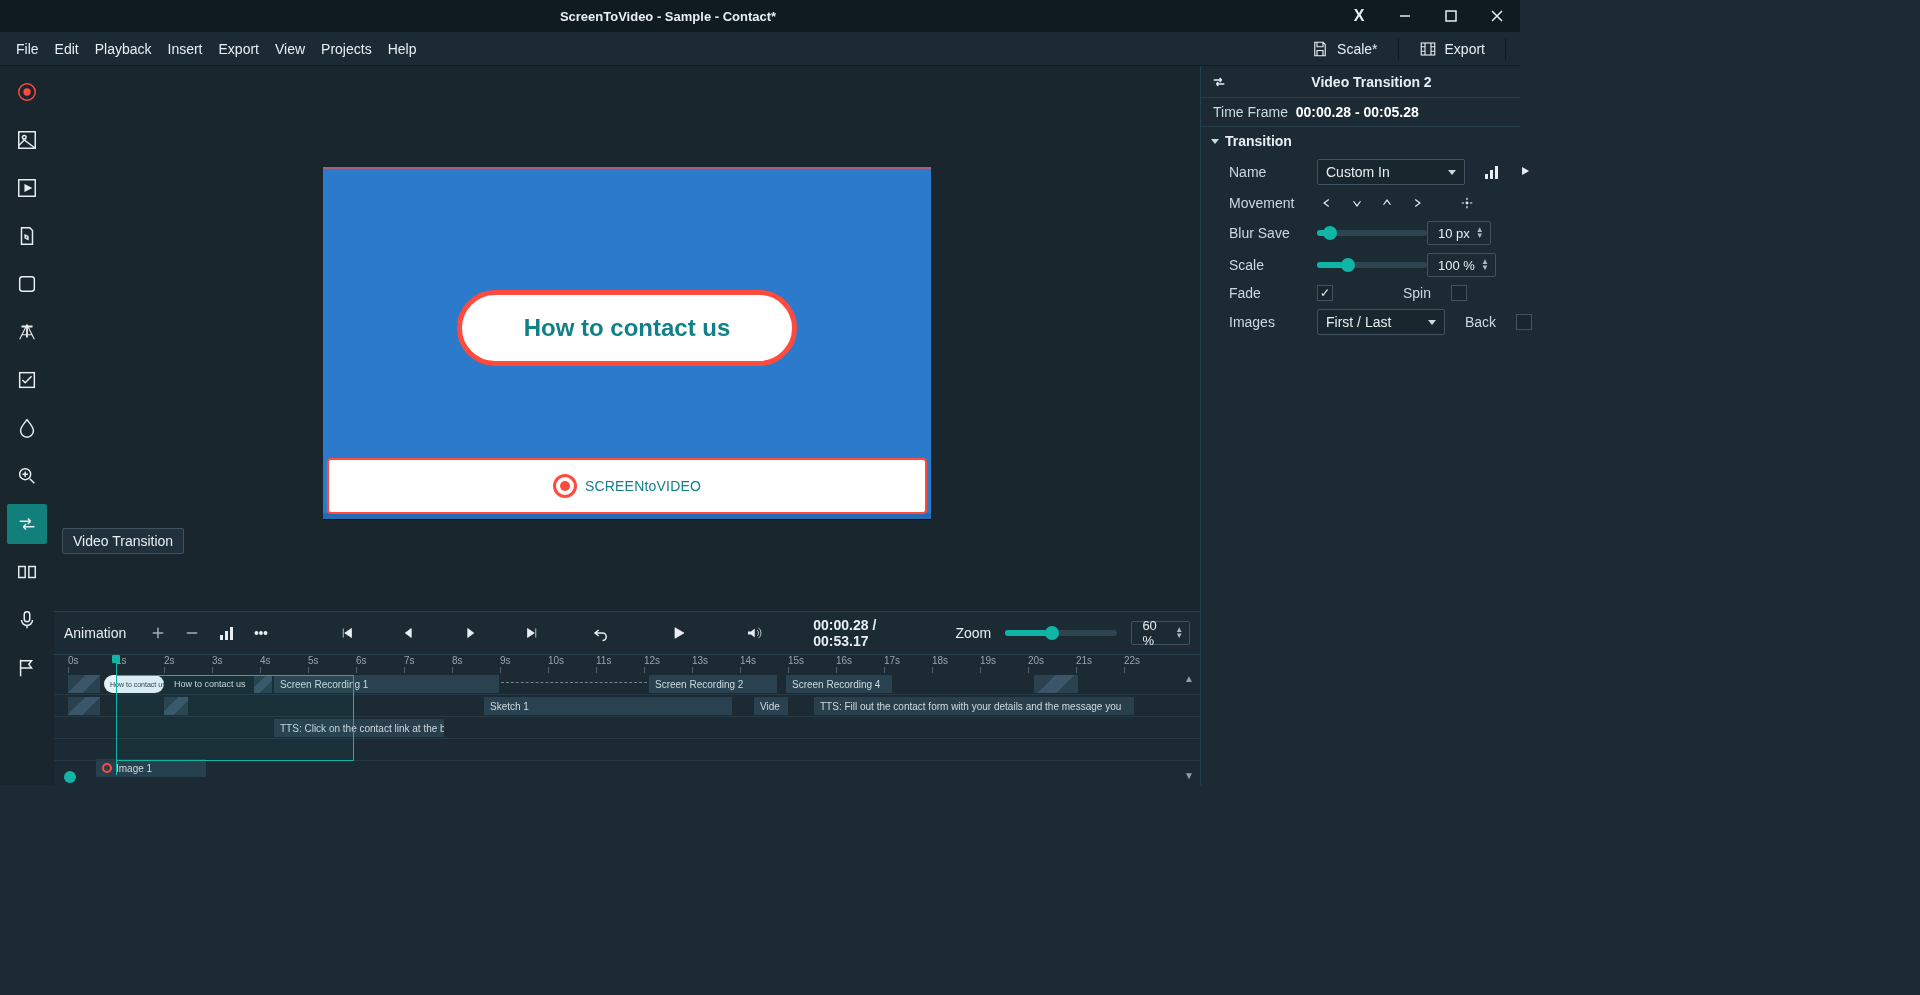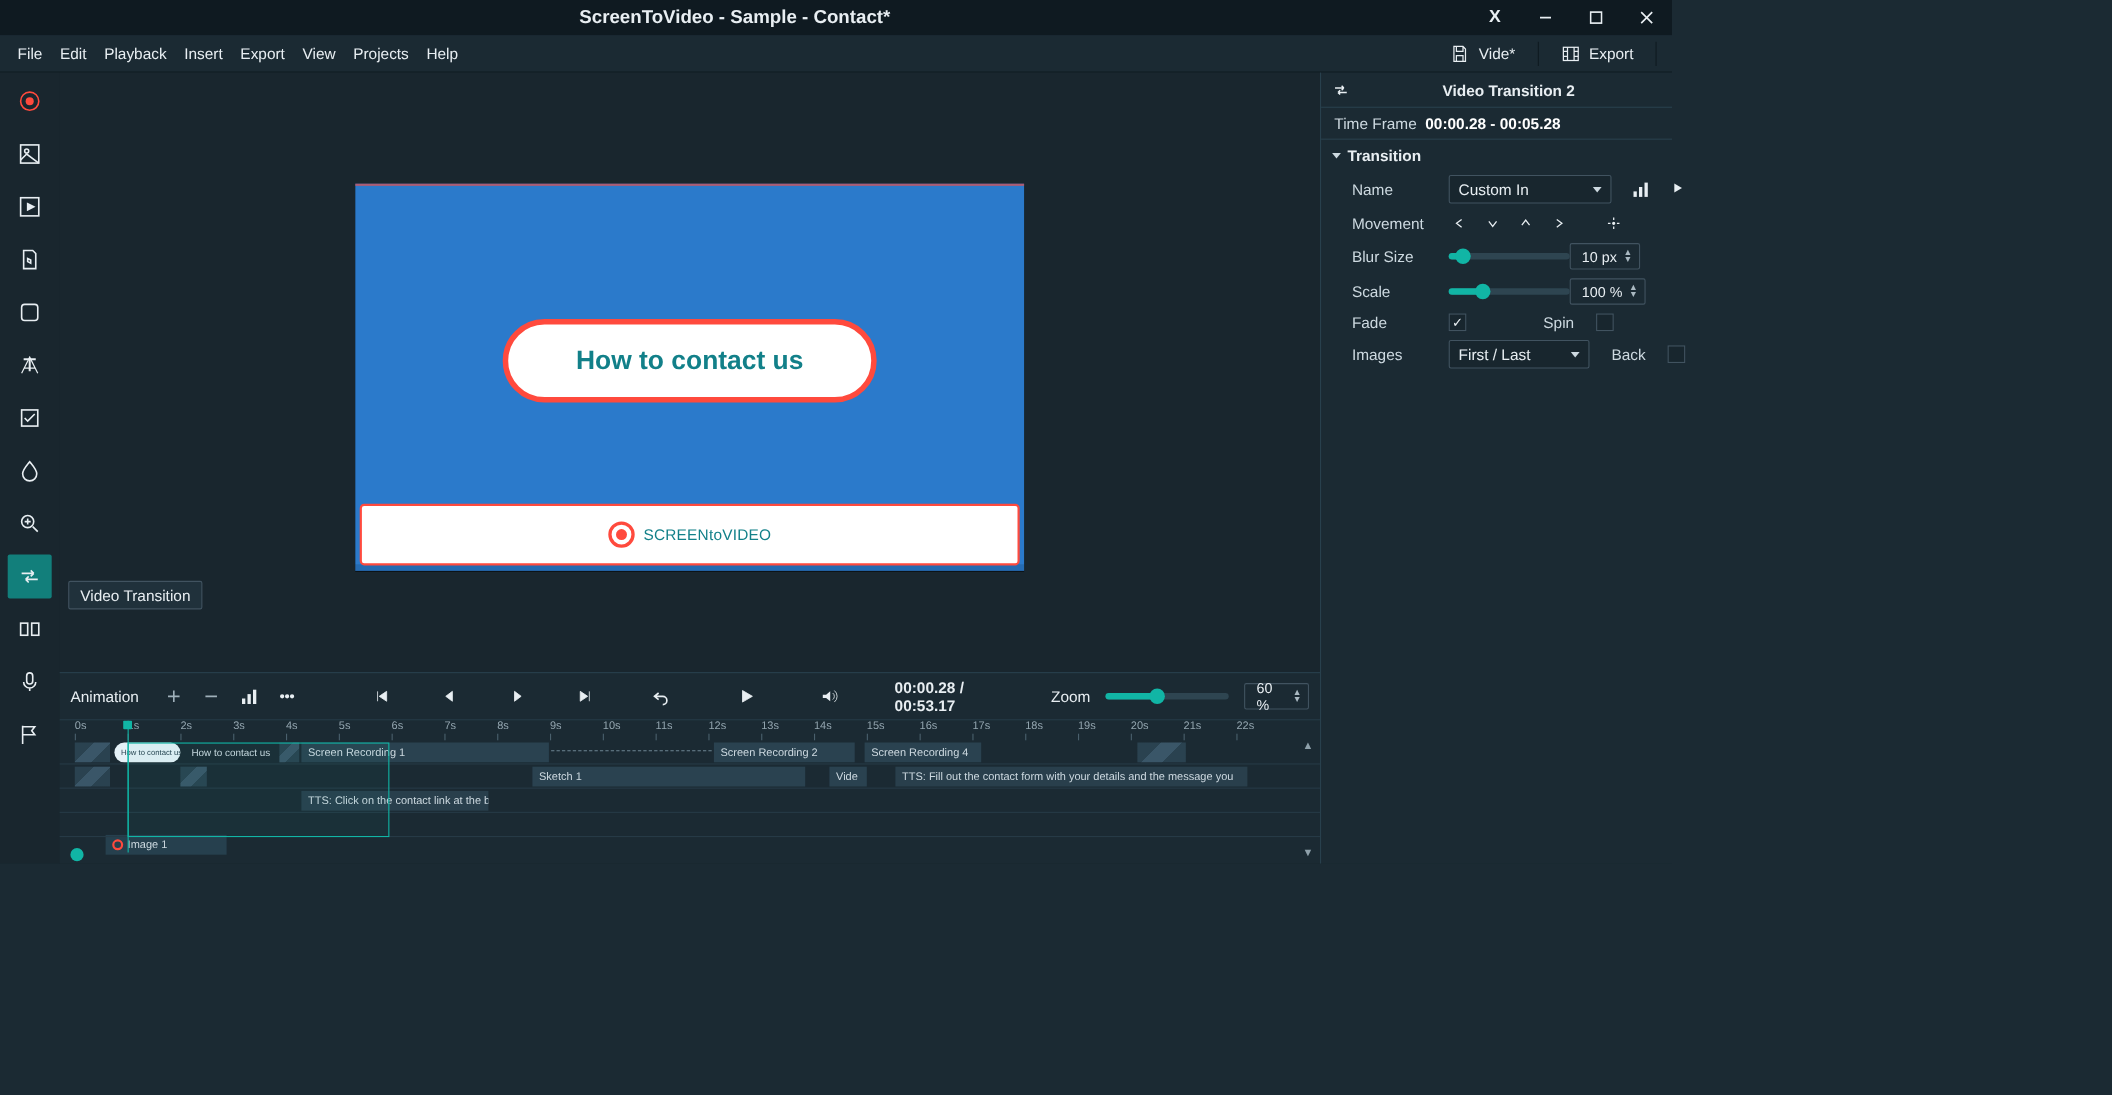--- a/index.html
+++ b/index.html
@@ -8,7 +8,7 @@
 
 
 .titlebar { height: 32px; background: #0f1a21; display: flex; align-items: center; }
-.titlebar .title { flex: 1; text-align: center; font-size: 17px; font-weight: 600; color: #e8eef2; }
+.titlebar .title { flex: 1; text-align: center; font-size: 13px; font-weight: 600; color: #e8eef2; }
 .titlebar .winbtns { display: flex; }
 .titlebar .winbtn { width: 46px; height: 32px; display: flex; align-items: center; justify-content: center; font-size: 14px; }
 .winbtn.x12 { font-size: 16px; font-weight: bold; }

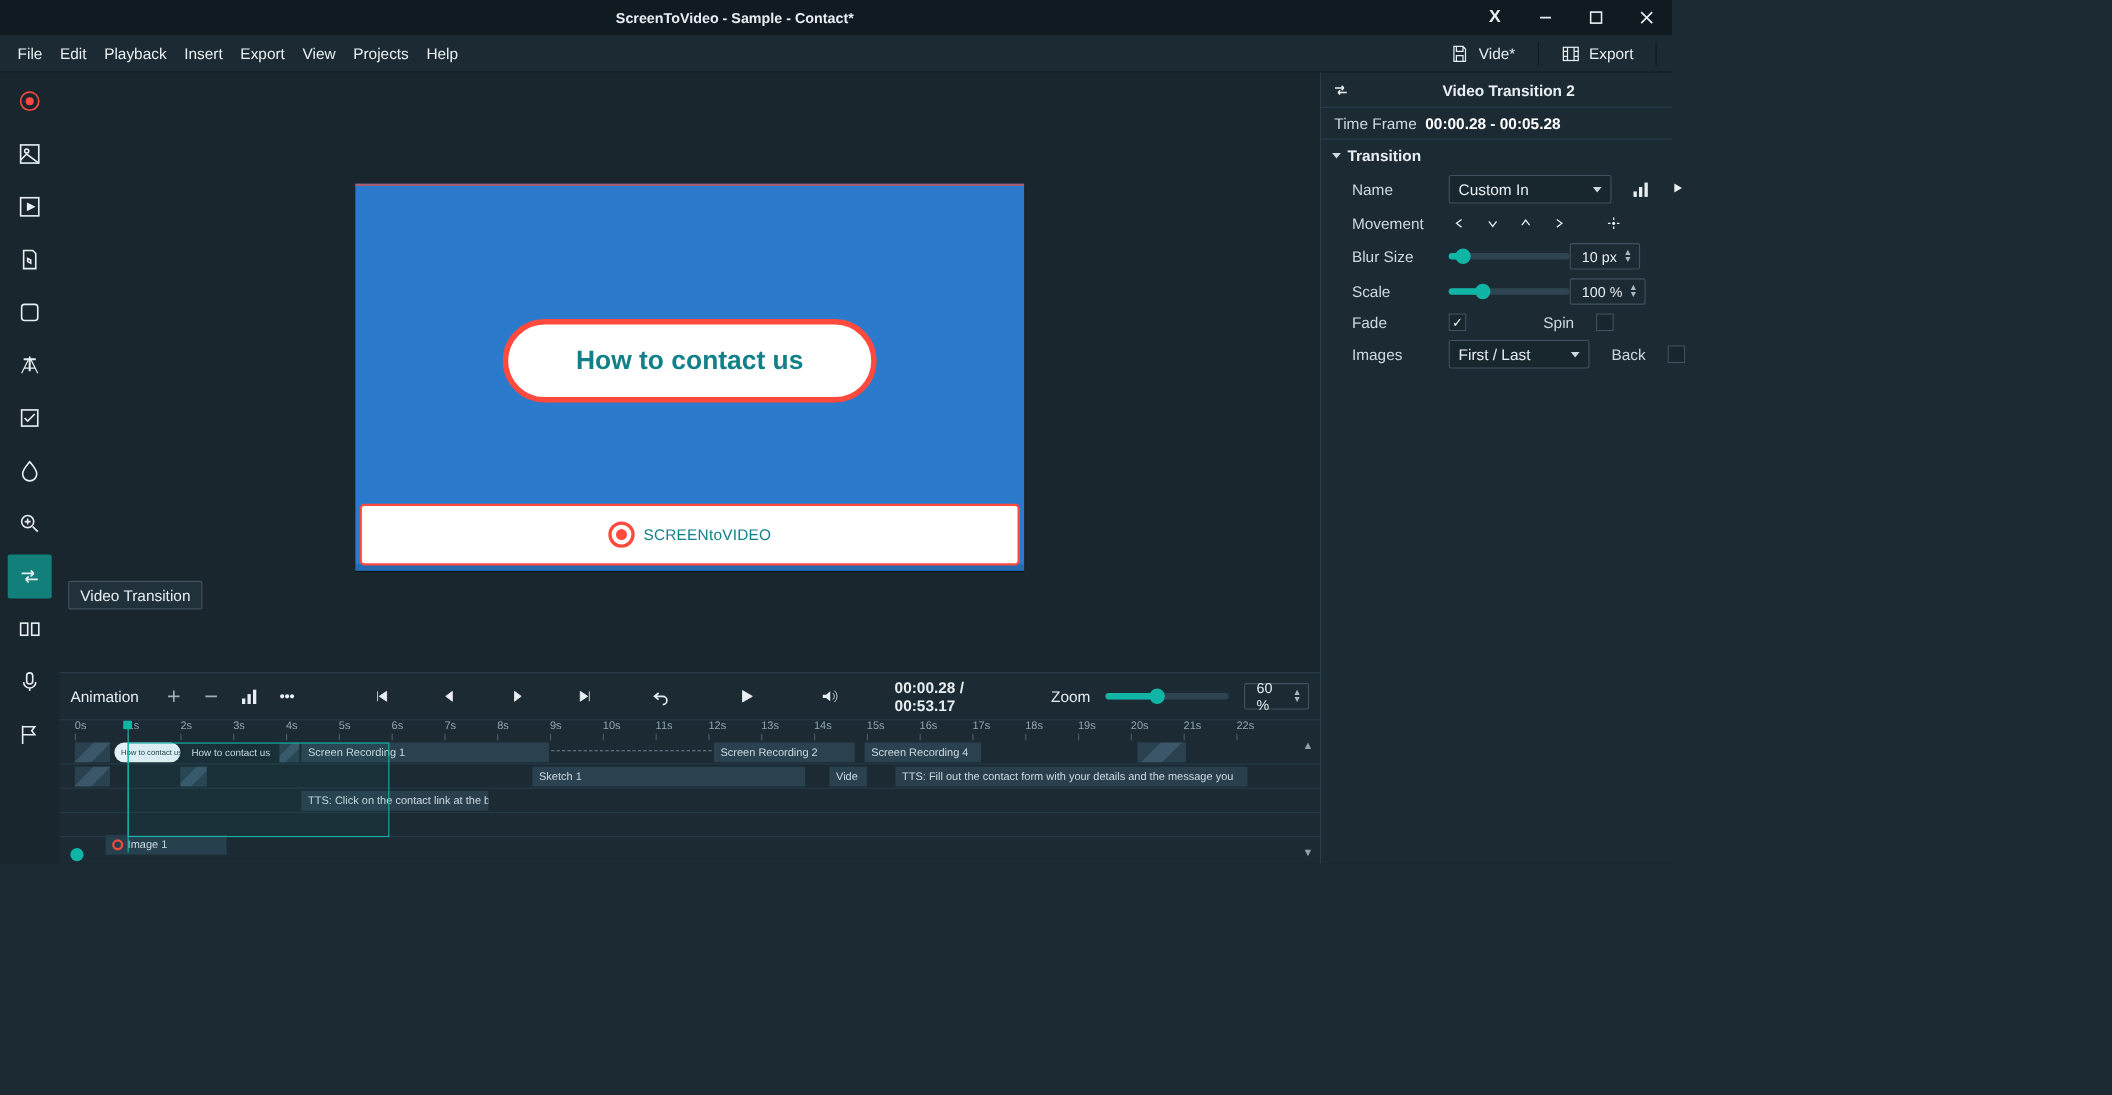--- a/index.html
+++ b/index.html
@@ -148,7 +148,7 @@
       <svg viewBox="0 0 24 24">
           <path d="M5 3h11l3 3v15H5z M8 3v6h8V3 M8 21v-7h8v7"></path>
         </svg>
-      <span>Vide*</span>
+      <span>Scale*</span>
     </div>
     <div class="vdiv"></div>
     <div class="action">

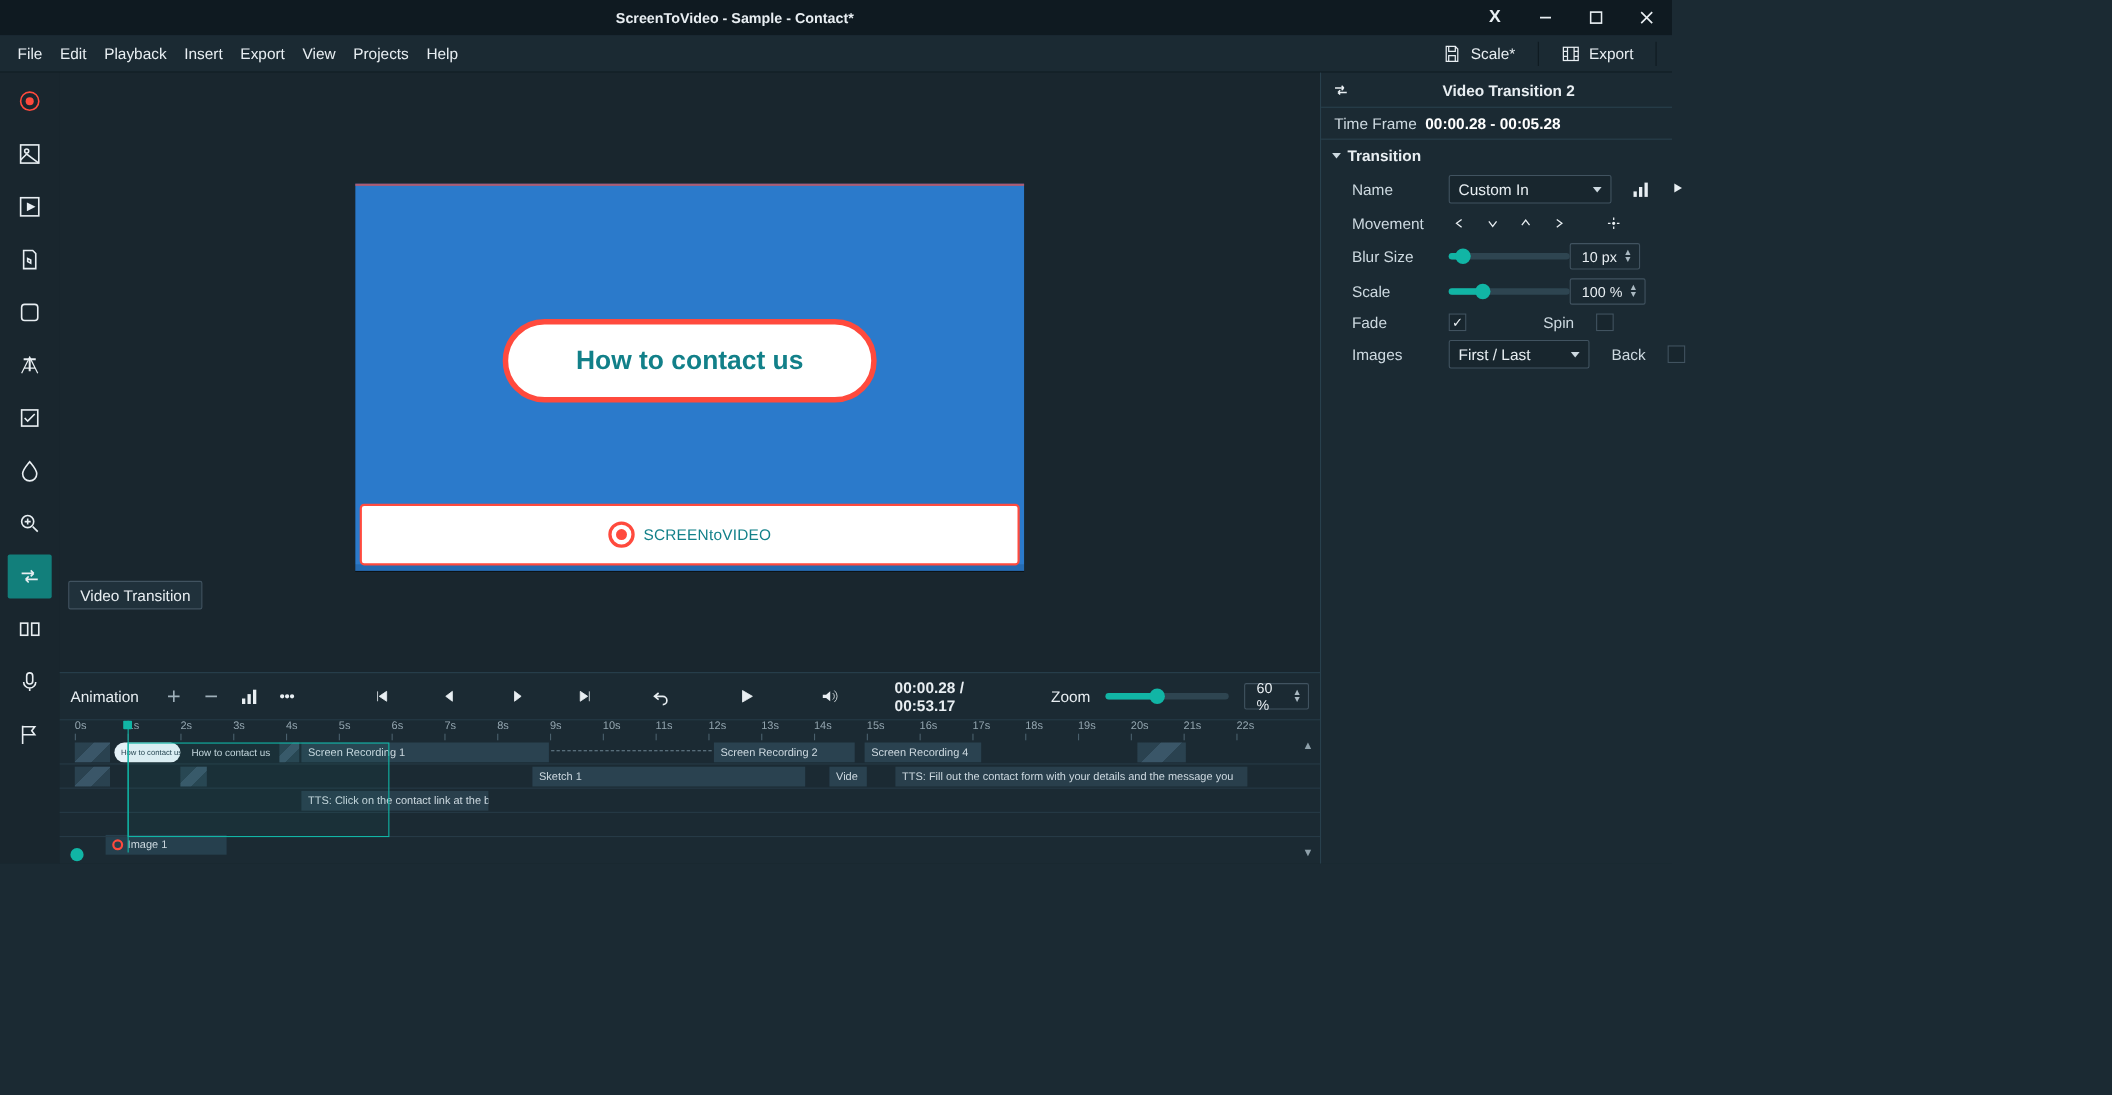--- a/index.html
+++ b/index.html
@@ -472,7 +472,7 @@
             </div>
         </div>
 
-        <div class="gl">Blur Size</div>
+        <div class="gl">Blur Save</div>
         <div class="range">
           <div class="slider sld">
               <div class="fill" style="width:12%;"></div>

